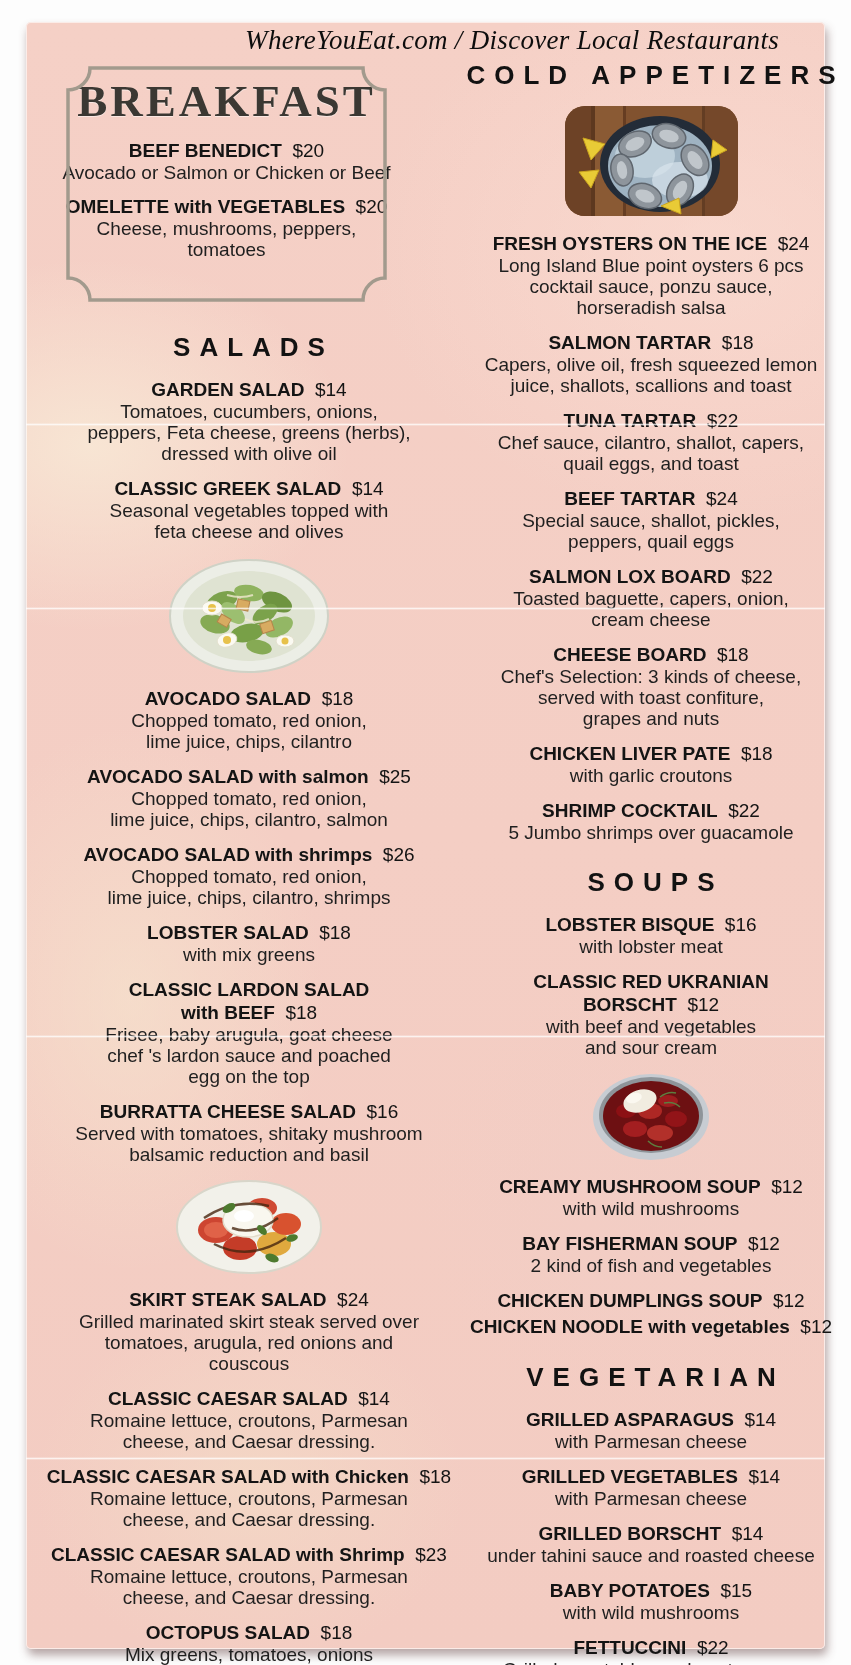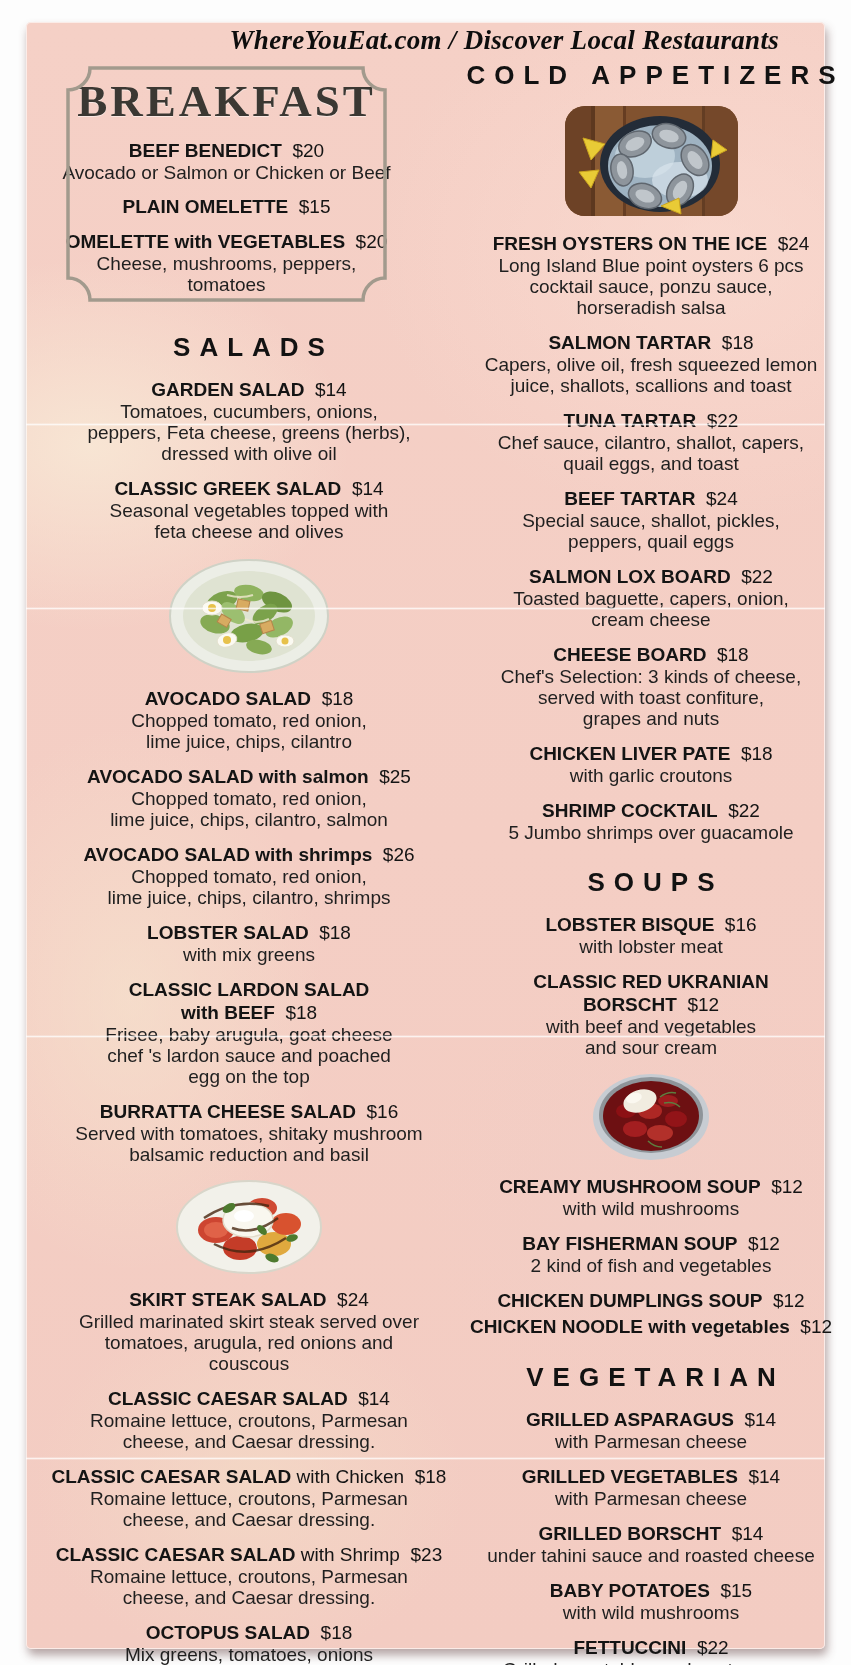--- a/index.html
+++ b/index.html
@@ -21,7 +21,7 @@
   }
   .site-line{
     position:absolute;top:3px;right:46px;
-    font-family:"Liberation Serif",serif;font-style:italic;font-weight:bold;
+    font-family:"Liberation Serif",serif;font-style:italic;font-weight:normal;
     font-size:27px;color:#0d0d0d;letter-spacing:.3px;white-space:nowrap;
   }
   .col{position:absolute;top:36px;}

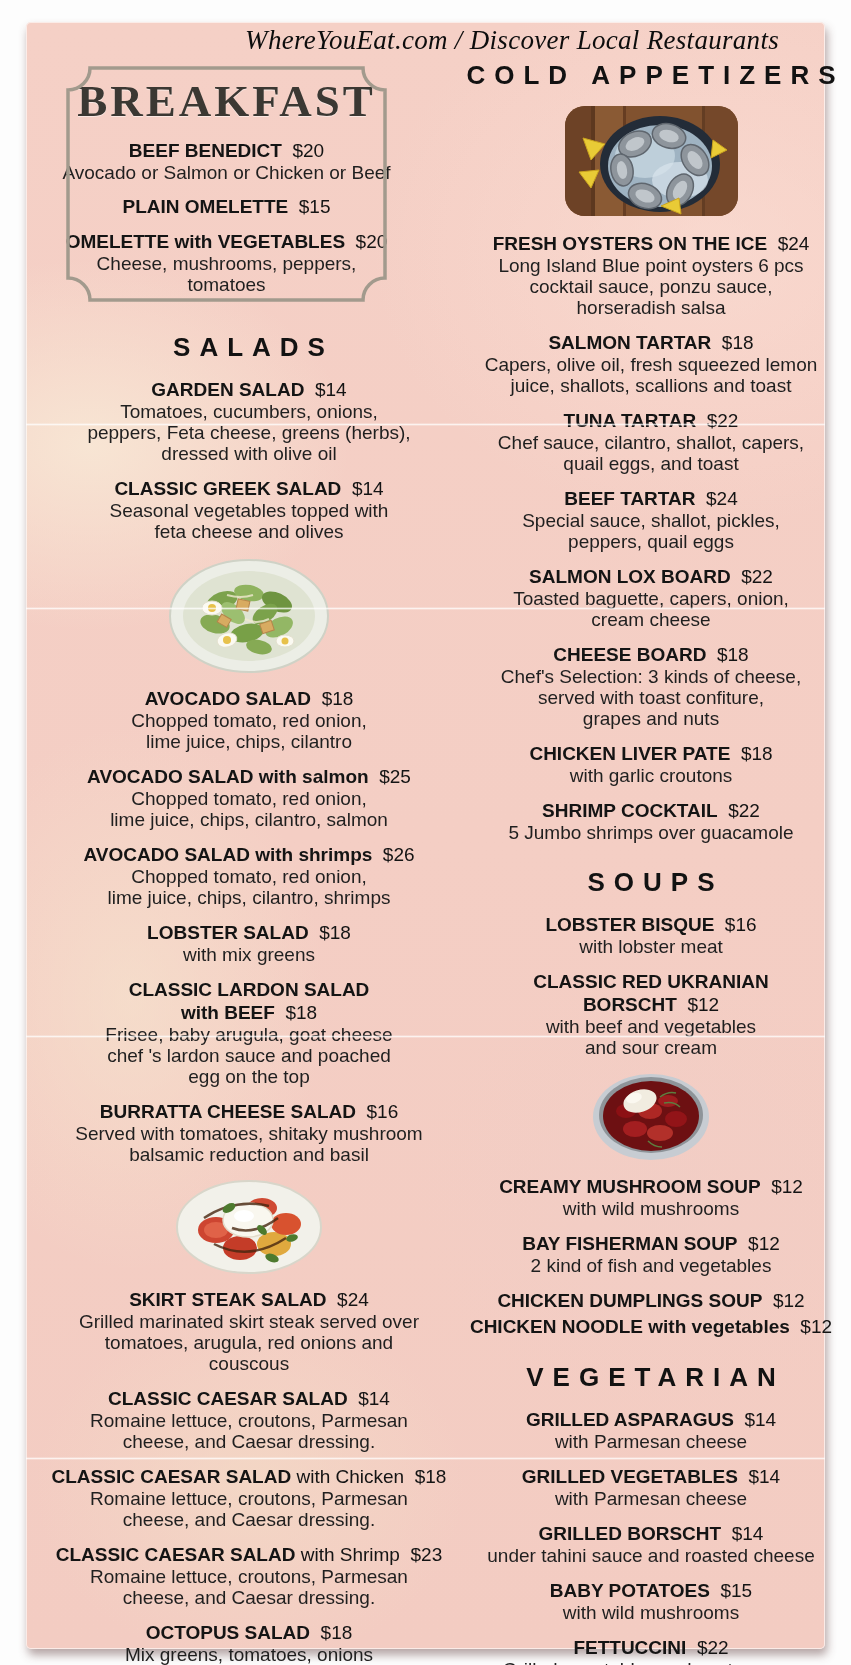--- a/index.html
+++ b/index.html
@@ -77,9 +77,6 @@
           <div class="menu-item">
             <div class="item-head"><span class="item-name">BEEF BENEDICT</span><span class="item-price">&nbsp;&nbsp;$20</span></div>
             <div class="item-desc">Avocado or Salmon or Chicken or Beef</div>
-          </div>
-          <div class="menu-item">
-            <div class="item-head"><span class="item-name">PLAIN OMELETTE</span><span class="item-price">&nbsp;&nbsp;$15</span></div>
           </div>
           <div class="menu-item">
             <div class="item-head"><span class="item-name">OMELETTE with VEGETABLES</span><span class="item-price">&nbsp;&nbsp;$20</span></div>

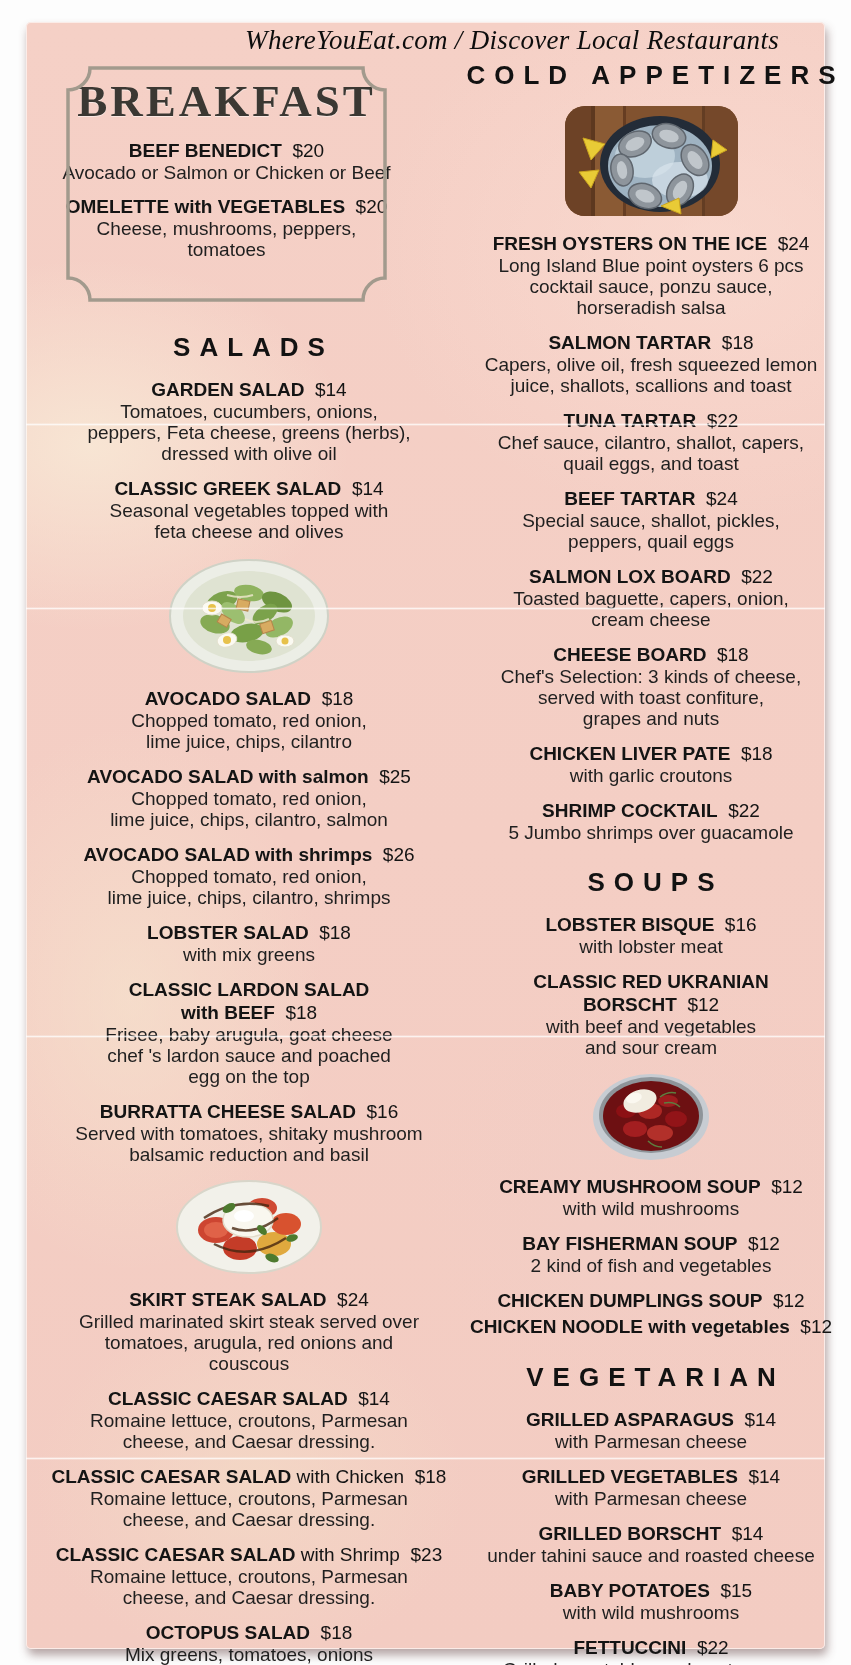--- a/index.html
+++ b/index.html
@@ -49,7 +49,7 @@
   .menu-item.tight{margin-bottom:3px;}
   .plaque .menu-item{margin-bottom:12px;}
   .item-head{font-size:19px;line-height:23px;font-weight:bold;color:#141414;}
-  .item-suffix{font-weight:normal;}
+  .item-suffix{font-weight:bold;}
   .item-price{font-weight:normal;}
   .item-desc{font-size:19px;line-height:21px;color:#1f1f1f;white-space:pre-line;}
   .photo{display:flex;justify-content:center;}

